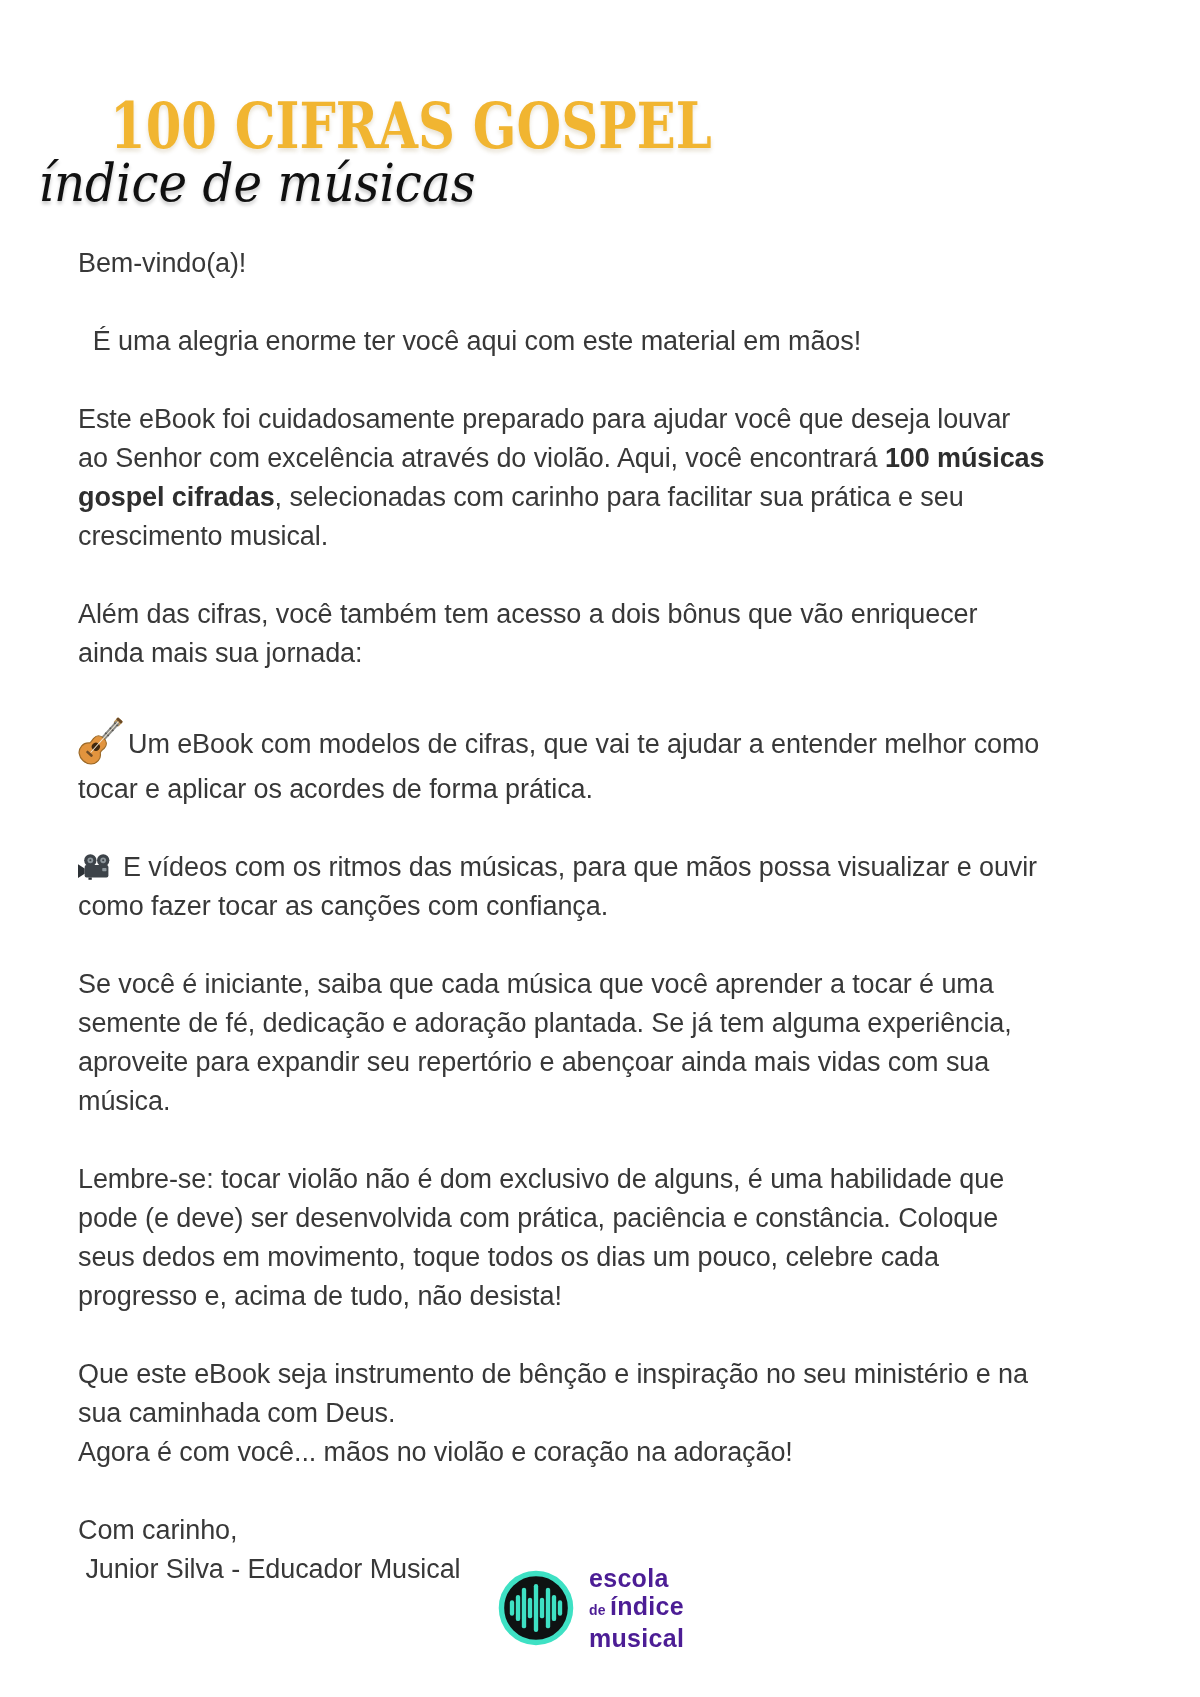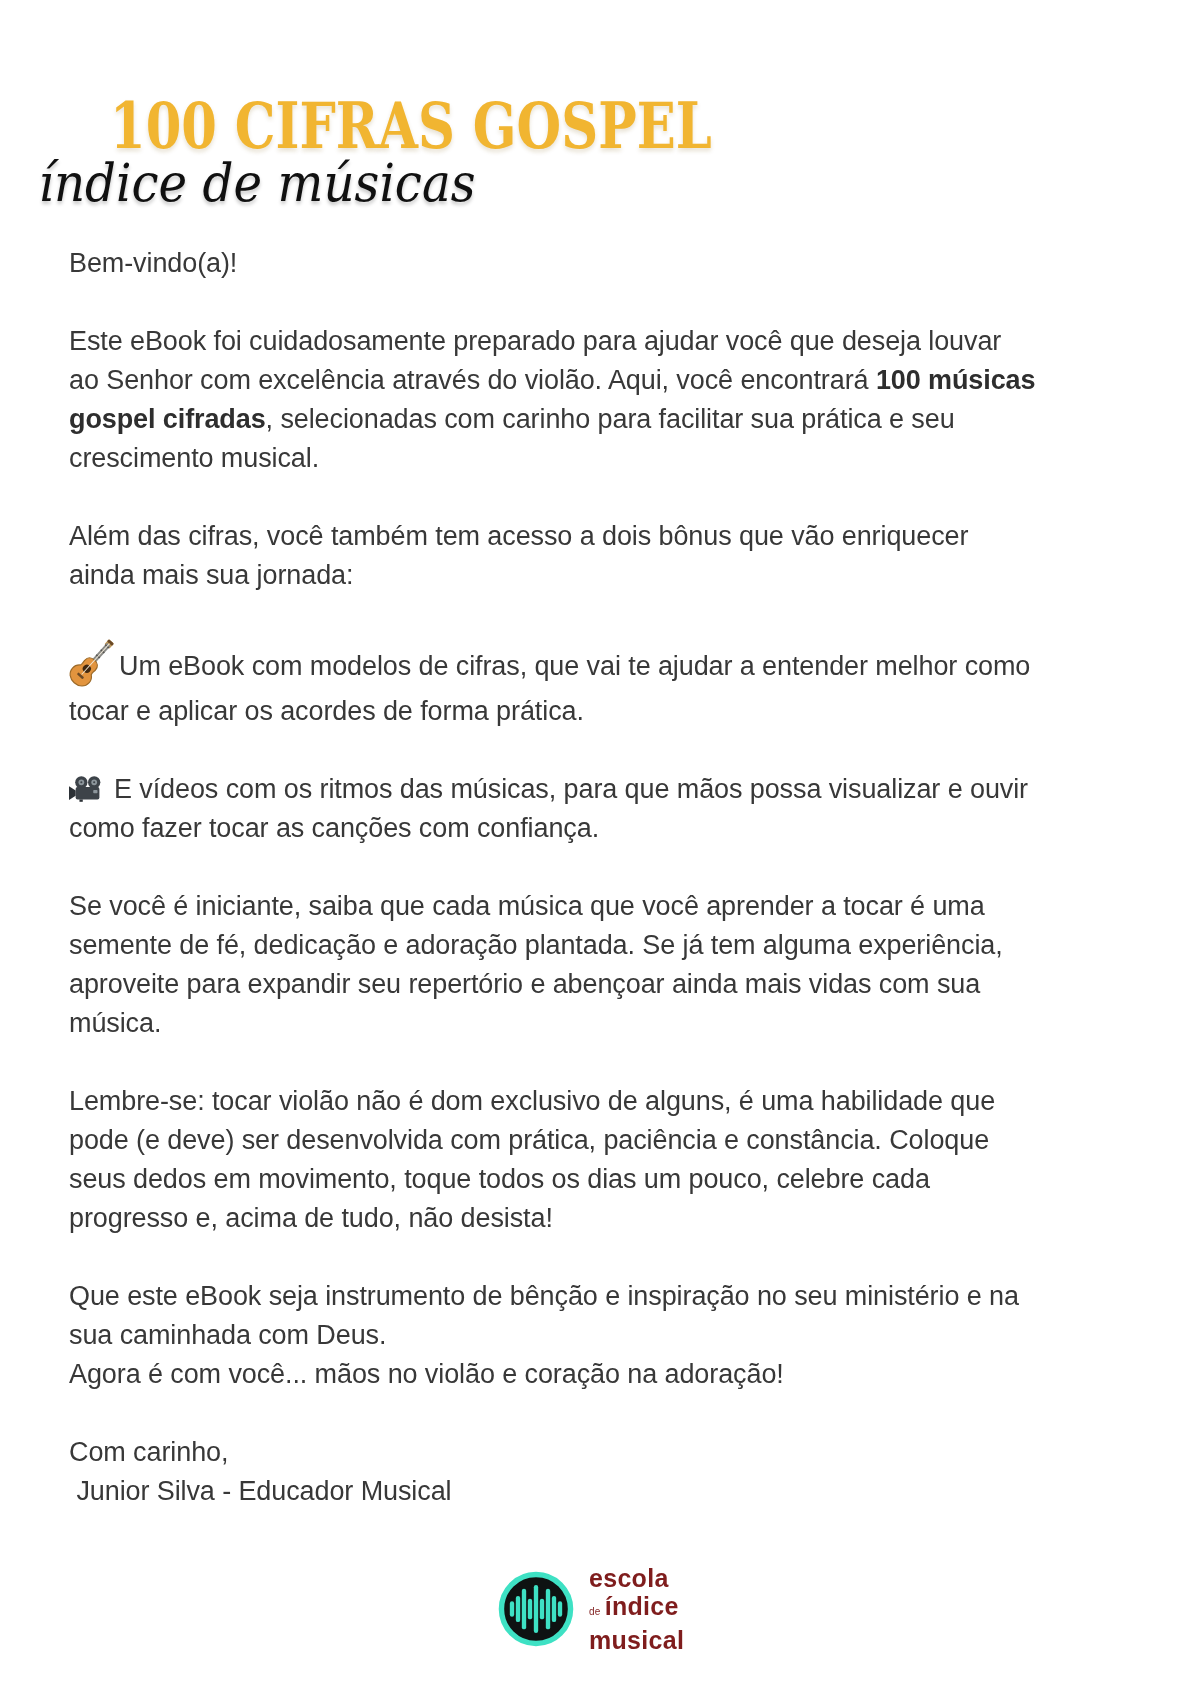--- a/index.html
+++ b/index.html
@@ -49,7 +49,7 @@
   
   .content {
     position: absolute;
-    left: 69px;
+    left: 78px;
     top: 244px;
     width: 1090px;
     font-size: 27px;

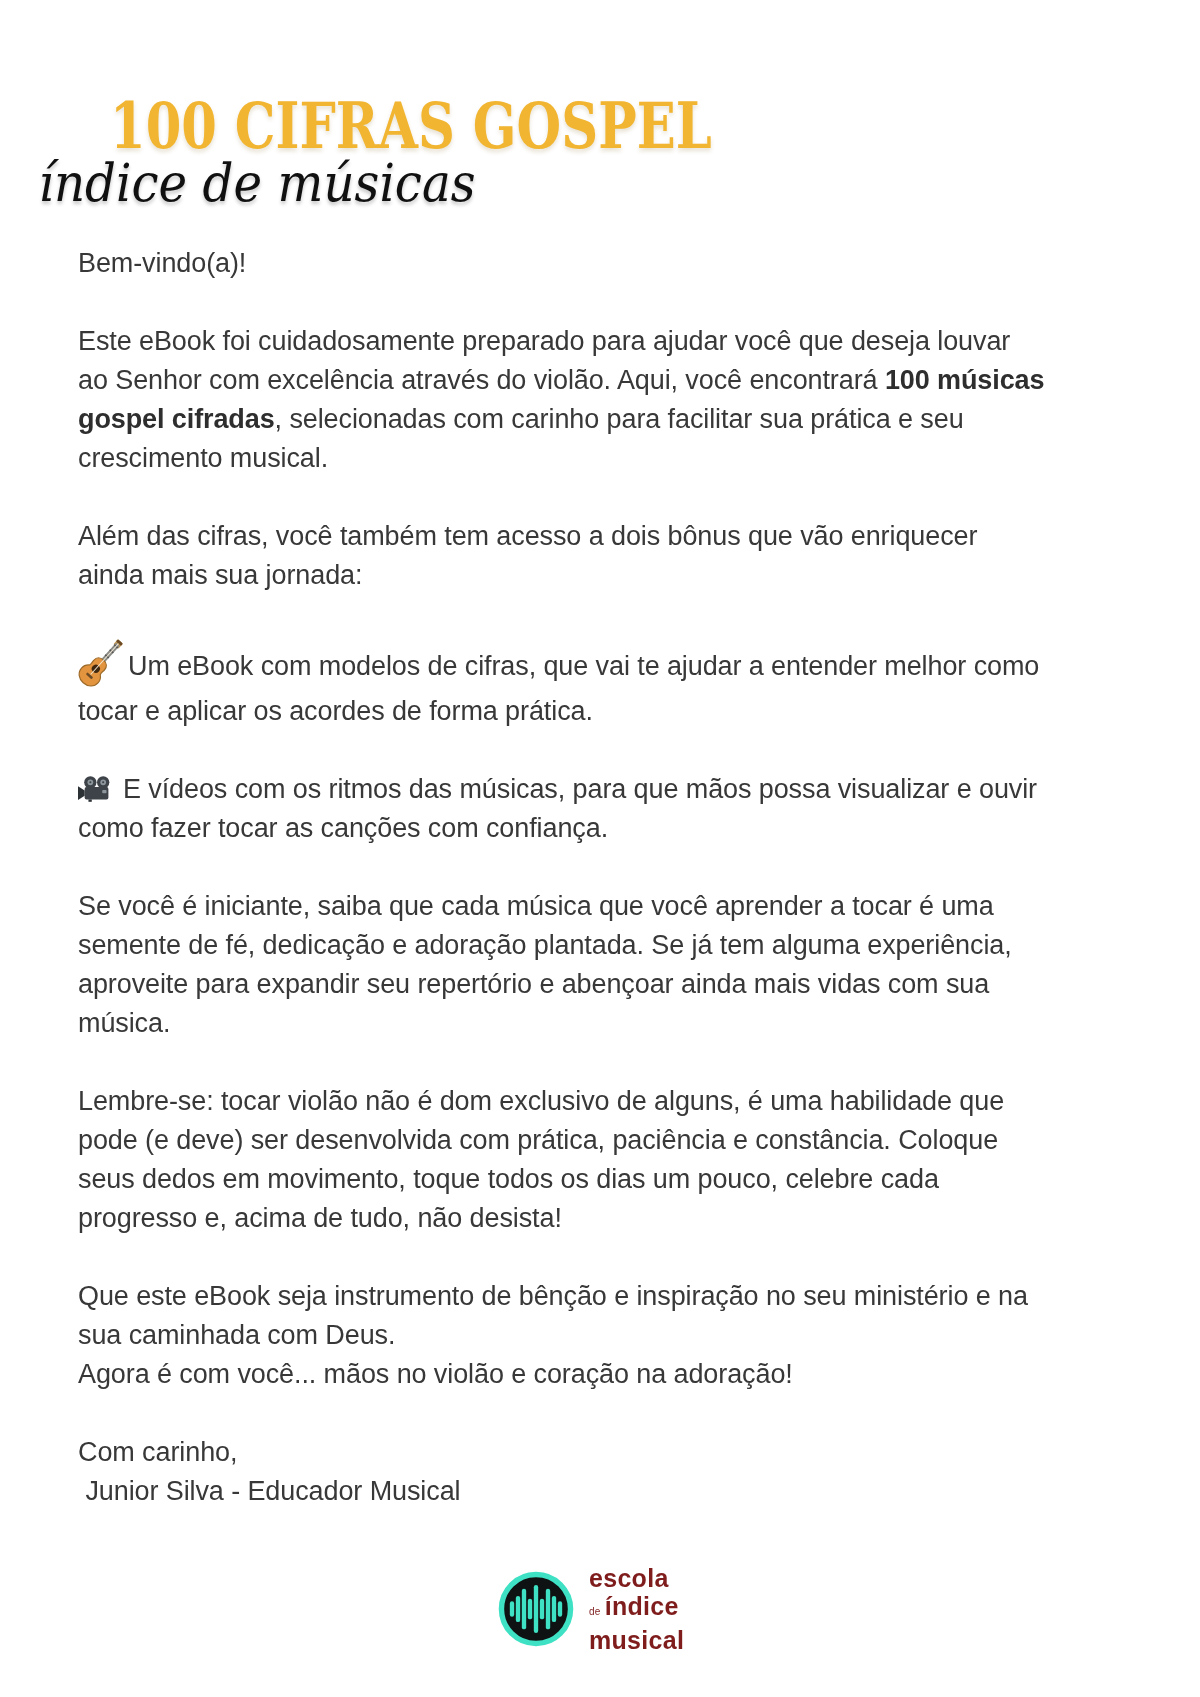--- a/index.html
+++ b/index.html
@@ -109,6 +109,7 @@
   <main class="content">
     <p class="para">Bem-vindo(a)!</p>
 
+    <p class="para">&nbsp;&nbsp;É uma alegria enorme ter você aqui com este material em mãos!</p>
 
     <p class="para"><span>Este eBook foi cuidadosamente preparado para ajudar você que deseja louvar
 ao Senhor com excelência através do violão. Aqui, você encontrará </span><strong>100 músicas

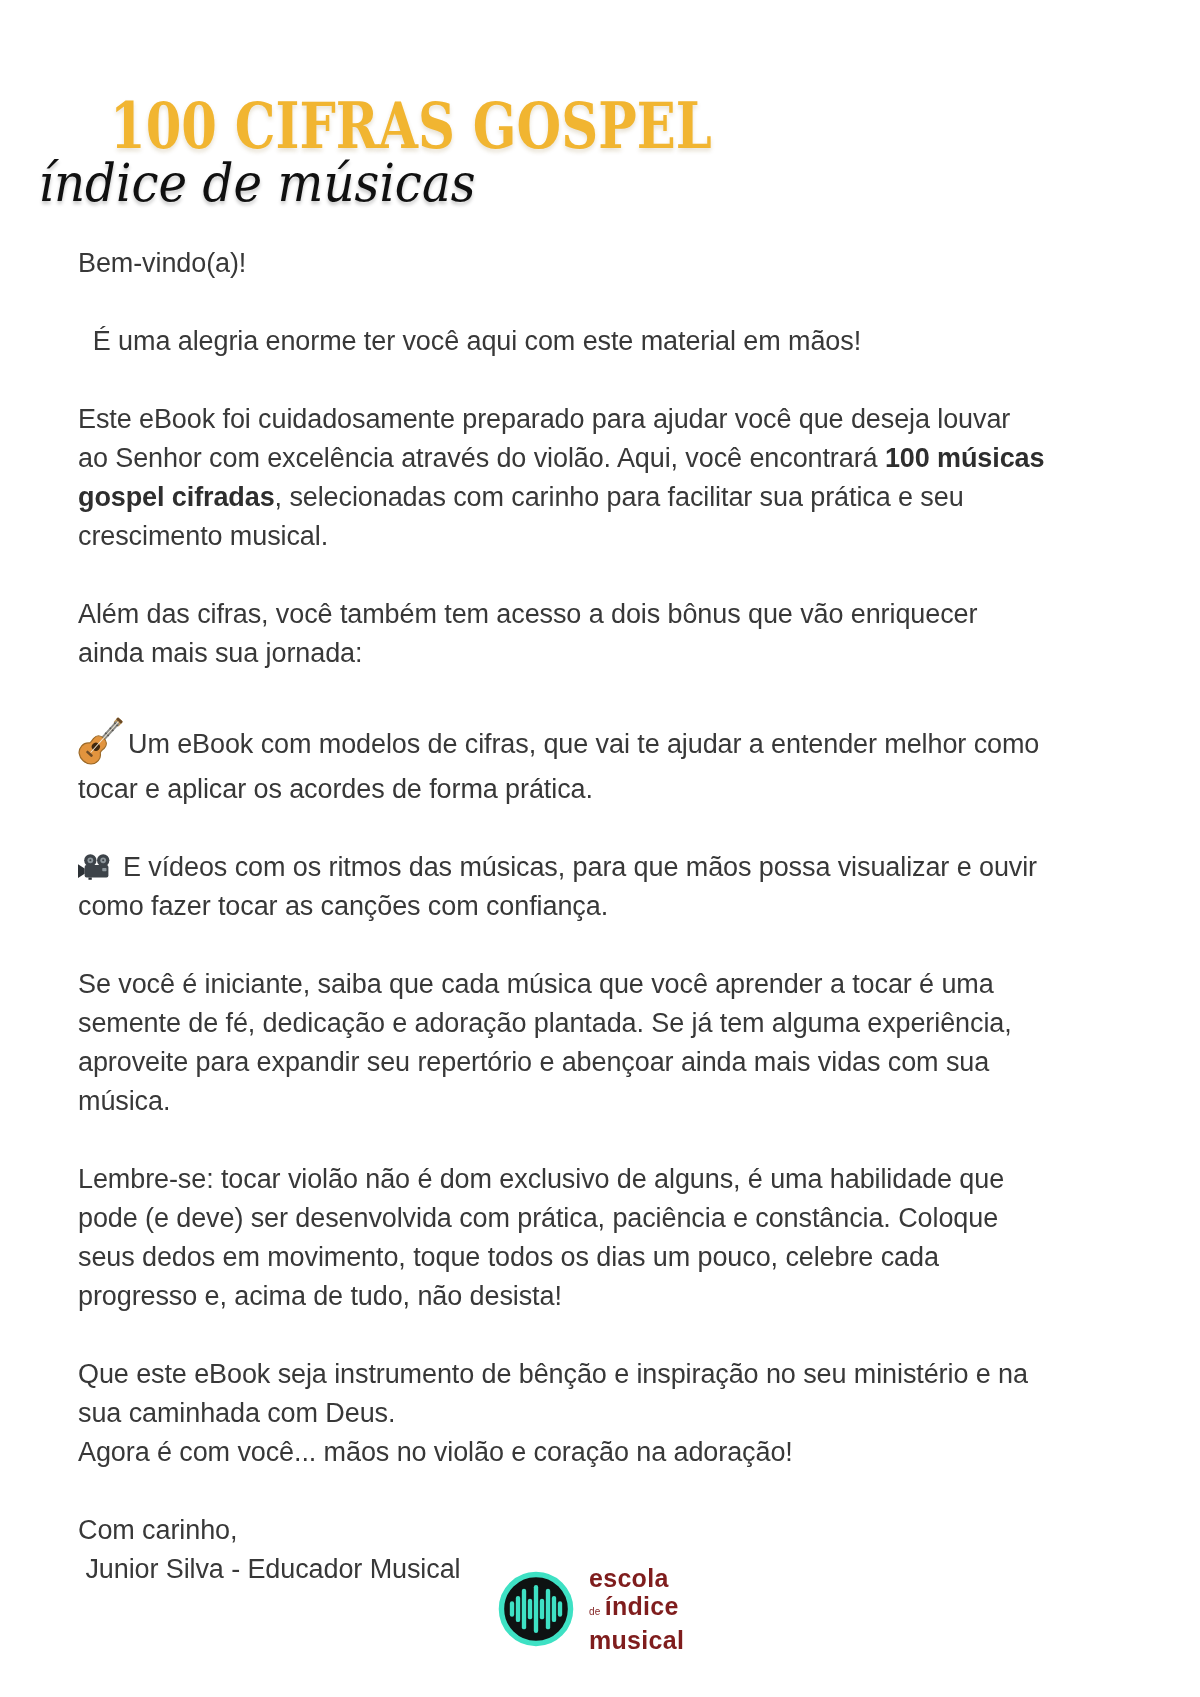--- a/index.html
+++ b/index.html
@@ -83,7 +83,7 @@
   .logo-badge { width: 80px; height: 80px; }
   .logo-text {
     margin-left: 13px;
-    color: #7f1d1d;
+    color: #4c1d95;
     font-size: 25px;
     font-weight: 600;
     line-height: 28px;

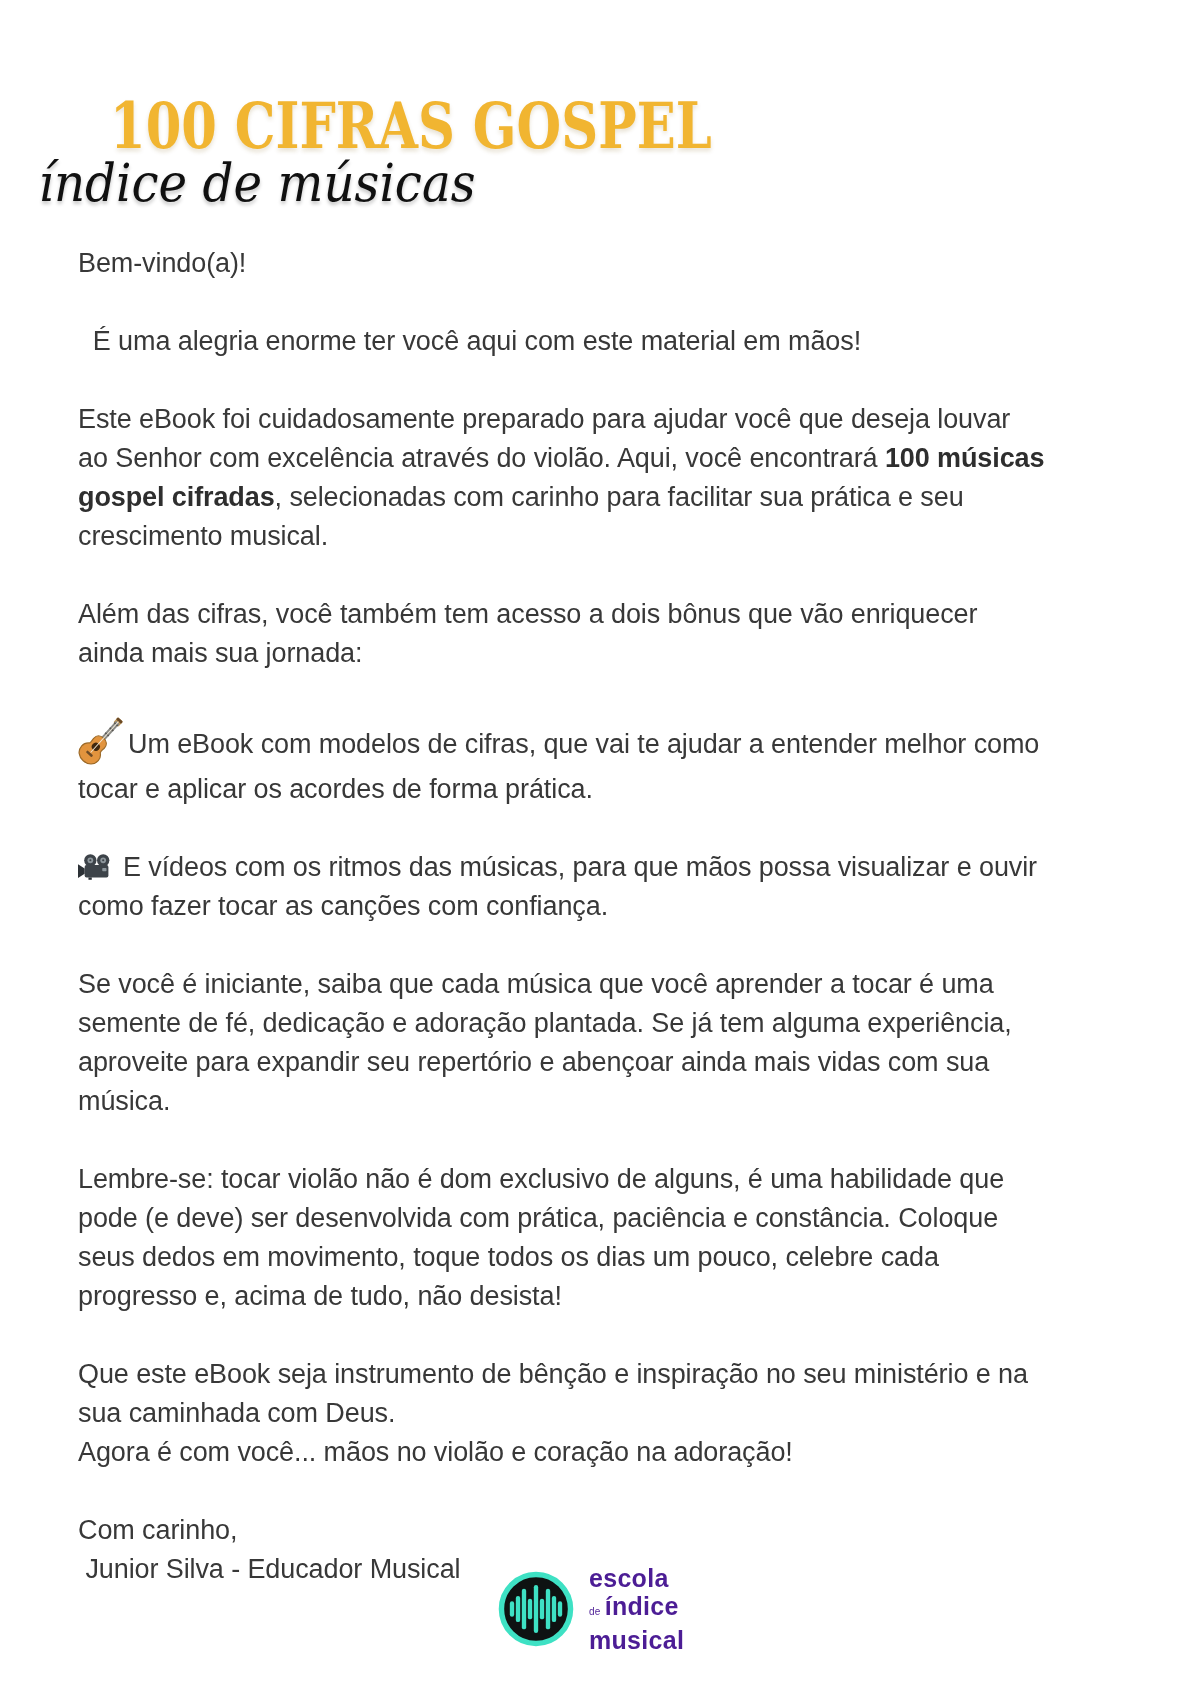--- a/index.html
+++ b/index.html
@@ -90,8 +90,8 @@
     letter-spacing: 0.3px;
   }
   .logo-text .de {
-    font-size: 10px;
-    font-weight: 400;
+    font-size: 14px;
+    font-weight: 700;
     margin-right: 4px;
   }
   .logo-text .criacao { font-weight: 700; }

